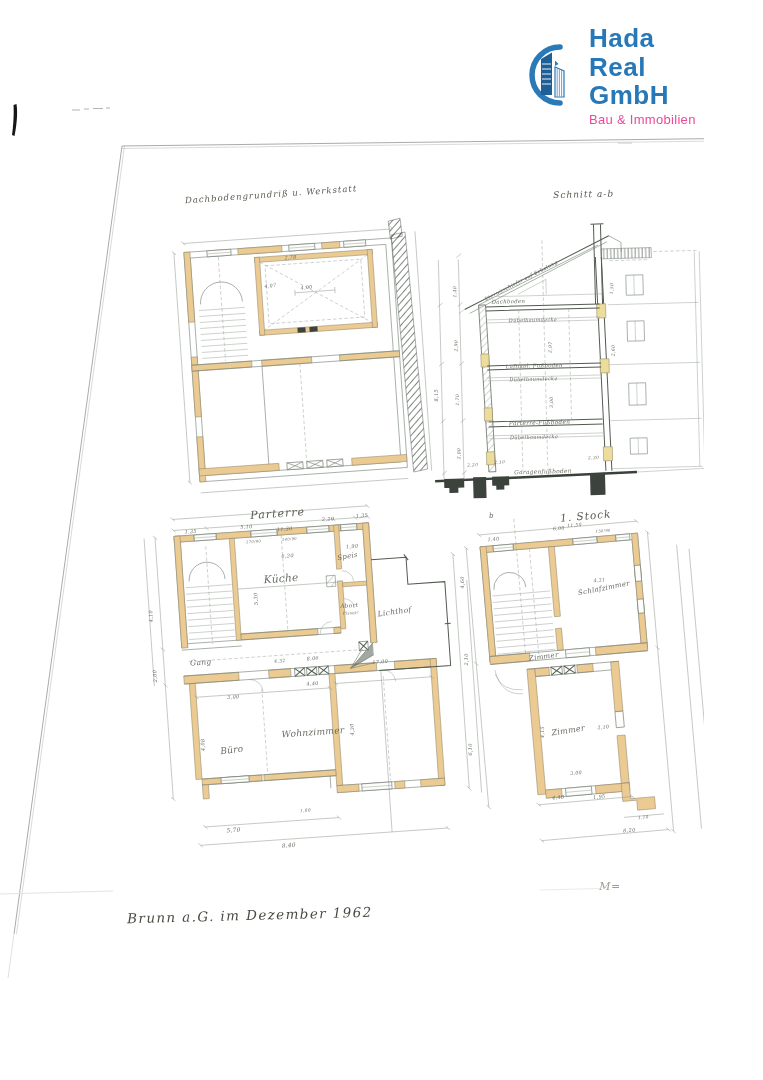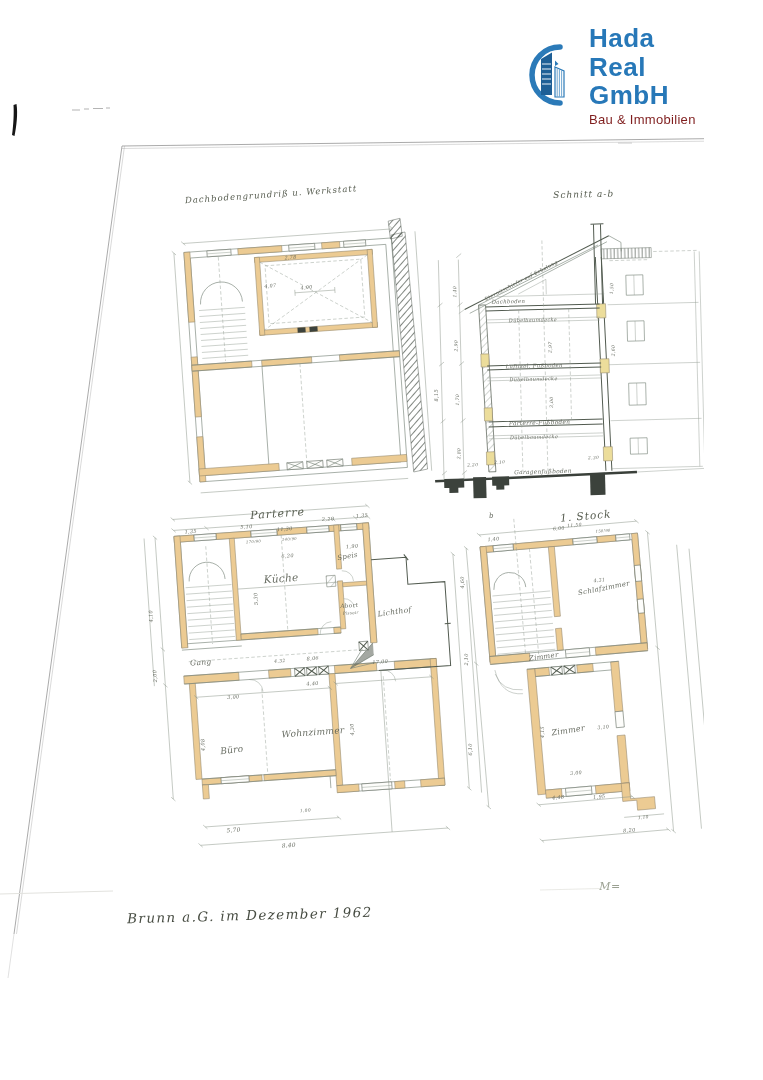--- a/index.html
+++ b/index.html
@@ -8,7 +8,7 @@
   .logo{position:absolute;left:514px;top:24px;display:flex;align-items:center;gap:11px;}
   .logo-icon{width:64px;height:64px;flex:0 0 auto;}
   .logo-name{font-size:26px;font-weight:bold;color:#2778b8;letter-spacing:.5px;line-height:1.1;}
-  .logo-tagline{font-size:13px;color:#7f1d1d;letter-spacing:.3px;margin-top:2px;}
+  .logo-tagline{font-size:13px;color:#ec4899;letter-spacing:.3px;margin-top:2px;}
   .sheet{position:absolute;left:0;top:0;}
   .sheet text{font-family:"DejaVu Serif",serif;font-style:italic;fill:#5d6257;text-anchor:middle;letter-spacing:.3px;}
   .sheet .title{fill:#575d50;letter-spacing:1px;}

